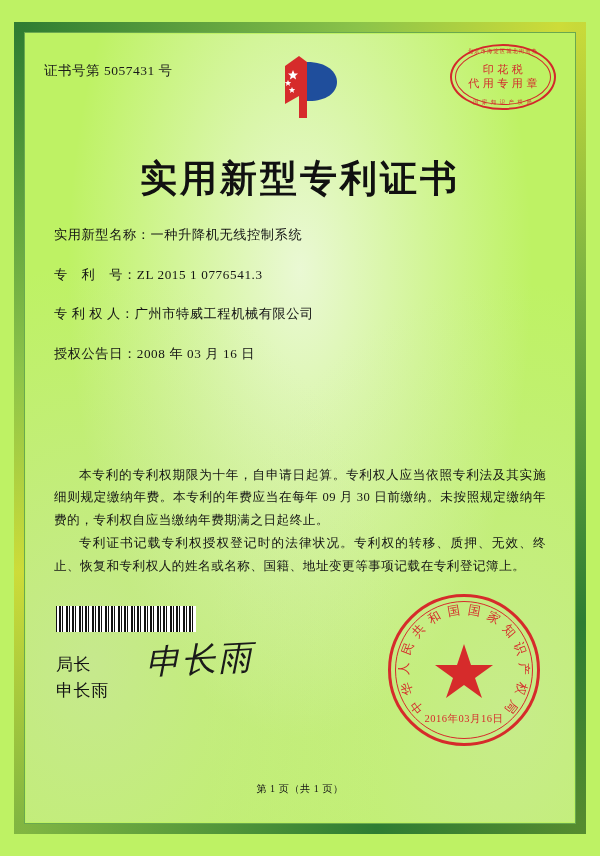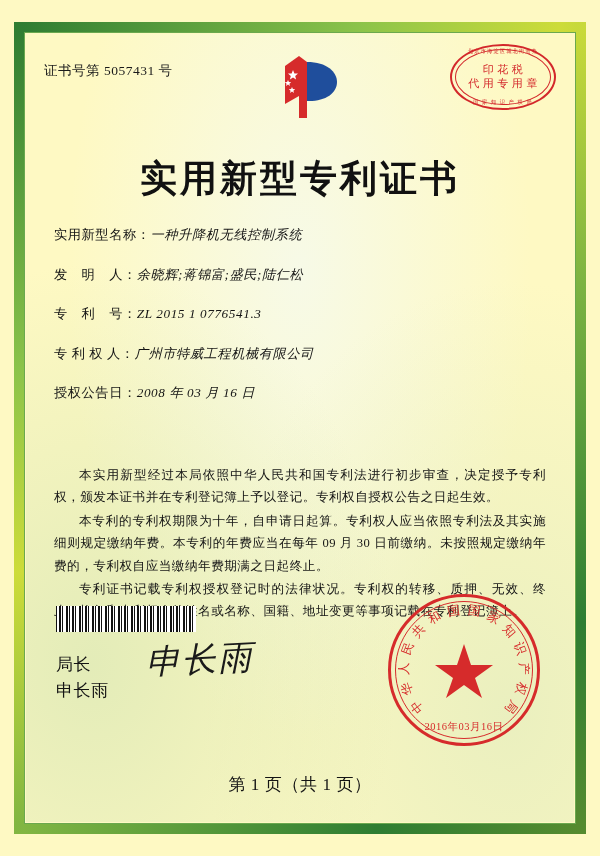--- a/index.html
+++ b/index.html
@@ -17,7 +17,7 @@
     position: relative;
     width: 600px;
     height: 856px;
-    background: #fef9c3;
+    background: #bef264;
     box-sizing: border-box;
   }
   

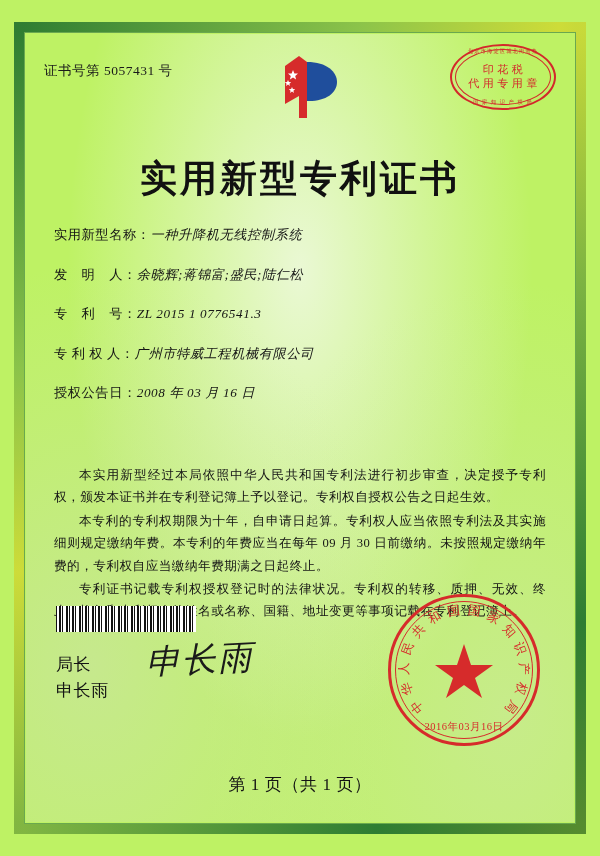--- a/index.html
+++ b/index.html
@@ -161,7 +161,6 @@
   }
   .field-value {
     display: inline;
-    font-style: italic;
   }
 
   

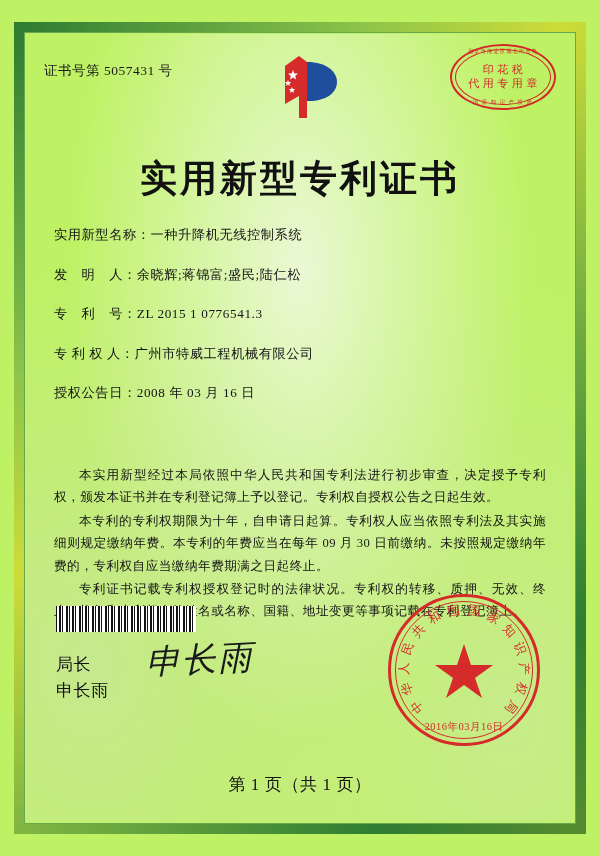--- a/index.html
+++ b/index.html
@@ -325,9 +325,6 @@
     <div class="fields">
       <div class="field-row">
         <span class="field-label">实用新型名称：</span><span class="field-value">一种升降机无线控制系统</span>
-      </div>
-      <div class="field-row">
-        <span class="field-label">发　明　人：</span><span class="field-value">余晓辉;蒋锦富;盛民;陆仁松</span>
       </div>
       <div class="field-row">
         <span class="field-label">专　利　号：</span><span class="field-value">ZL 2015 1 0776541.3</span>

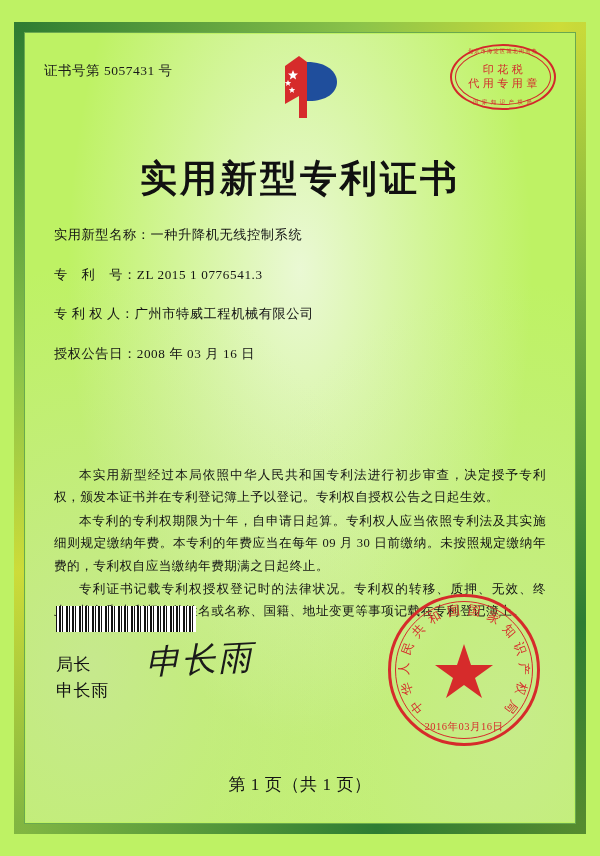--- a/index.html
+++ b/index.html
@@ -338,7 +338,6 @@
     </div>
 
     <div class="paragraphs">
-      <p>本实用新型经过本局依照中华人民共和国专利法进行初步审查，决定授予专利权，颁发本证书并在专利登记簿上予以登记。专利权自授权公告之日起生效。</p>
       <p>本专利的专利权期限为十年，自申请日起算。专利权人应当依照专利法及其实施细则规定缴纳年费。本专利的年费应当在每年 09 月 30 日前缴纳。未按照规定缴纳年费的，专利权自应当缴纳年费期满之日起终止。</p>
       <p>专利证书记载专利权授权登记时的法律状况。专利权的转移、质押、无效、终止、恢复和专利权人的姓名或名称、国籍、地址变更等事项记载在专利登记簿上。</p>
     </div>

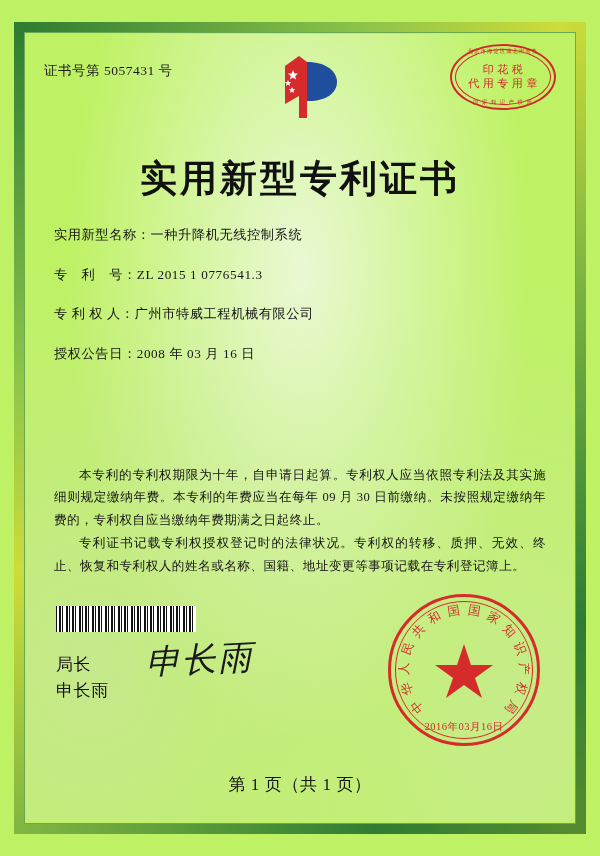--- a/index.html
+++ b/index.html
@@ -264,7 +264,7 @@
   .seal-date {
     position: absolute;
     left: 50%;
-    bottom: 12px;
+    bottom: 20px;
     transform: translateX(-50%);
     font-size: 10.5px;
     color: #d62b2b;

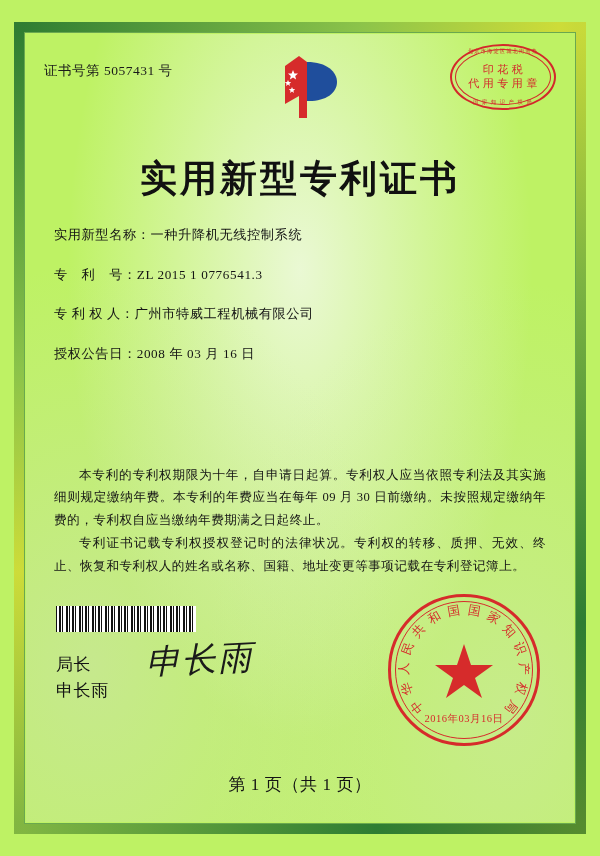--- a/index.html
+++ b/index.html
@@ -278,7 +278,7 @@
     left: 0; right: 0;
     bottom: 26px;
     text-align: center;
-    font-size: 17px;
+    font-size: 10px;
     color: #141414;
     letter-spacing: 0.6px;
   }

